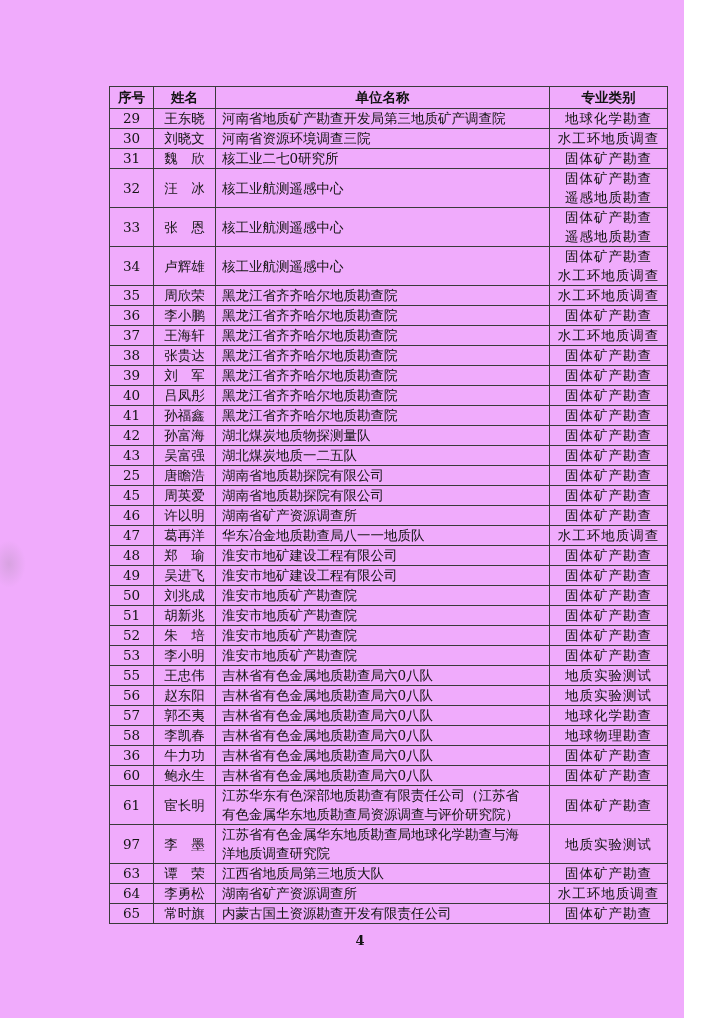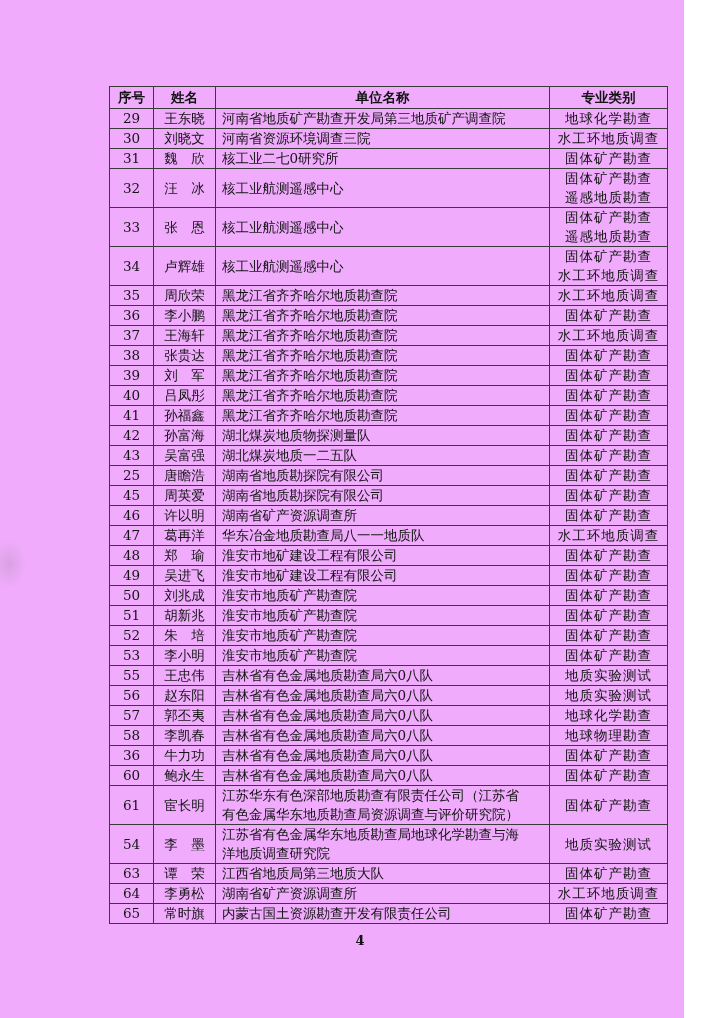--- a/index.html
+++ b/index.html
@@ -295,7 +295,7 @@
           <td class="cell-category">固体矿产勘查</td>
         </tr>
         <tr>
-          <td class="cell-no">54</td>
+          <td class="cell-no">97</td>
           <td class="cell-name">李　墨</td>
           <td class="cell-org">江苏省有色金属华东地质勘查局地球化学勘查与海洋地质调查研究院</td>
           <td class="cell-category">地质实验测试</td>

